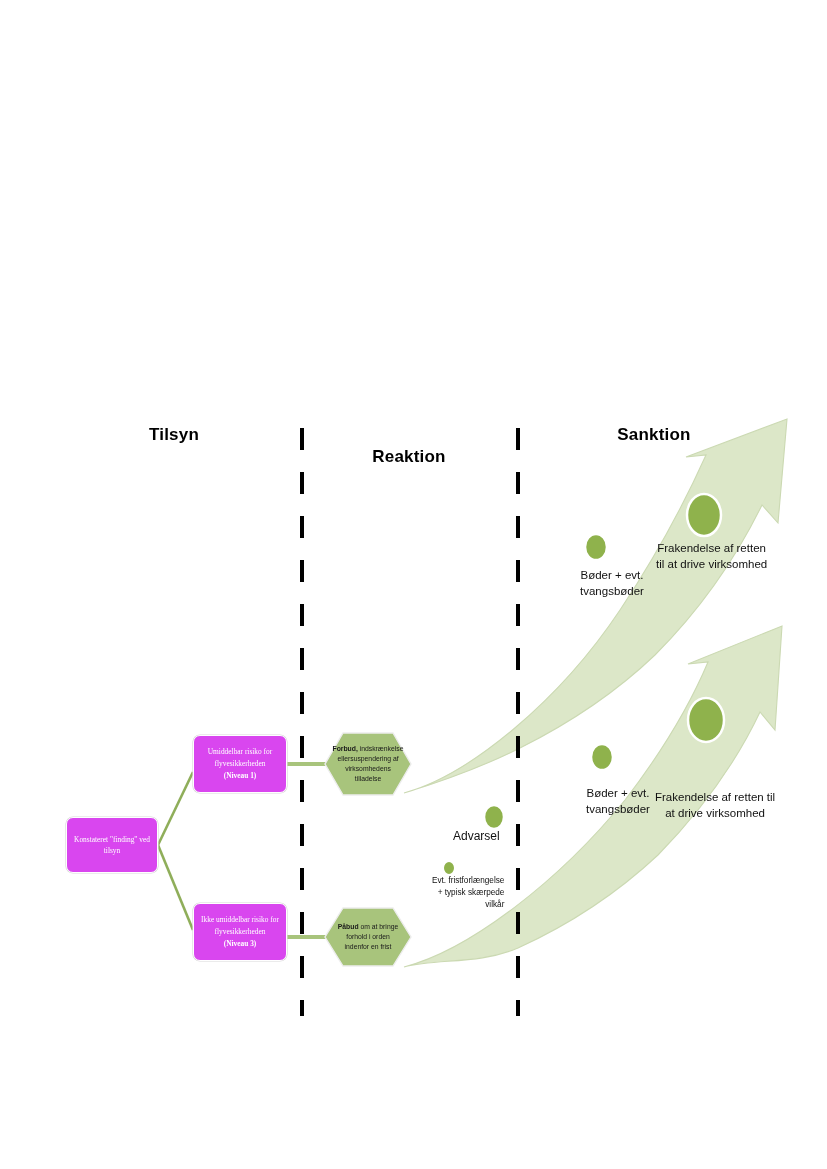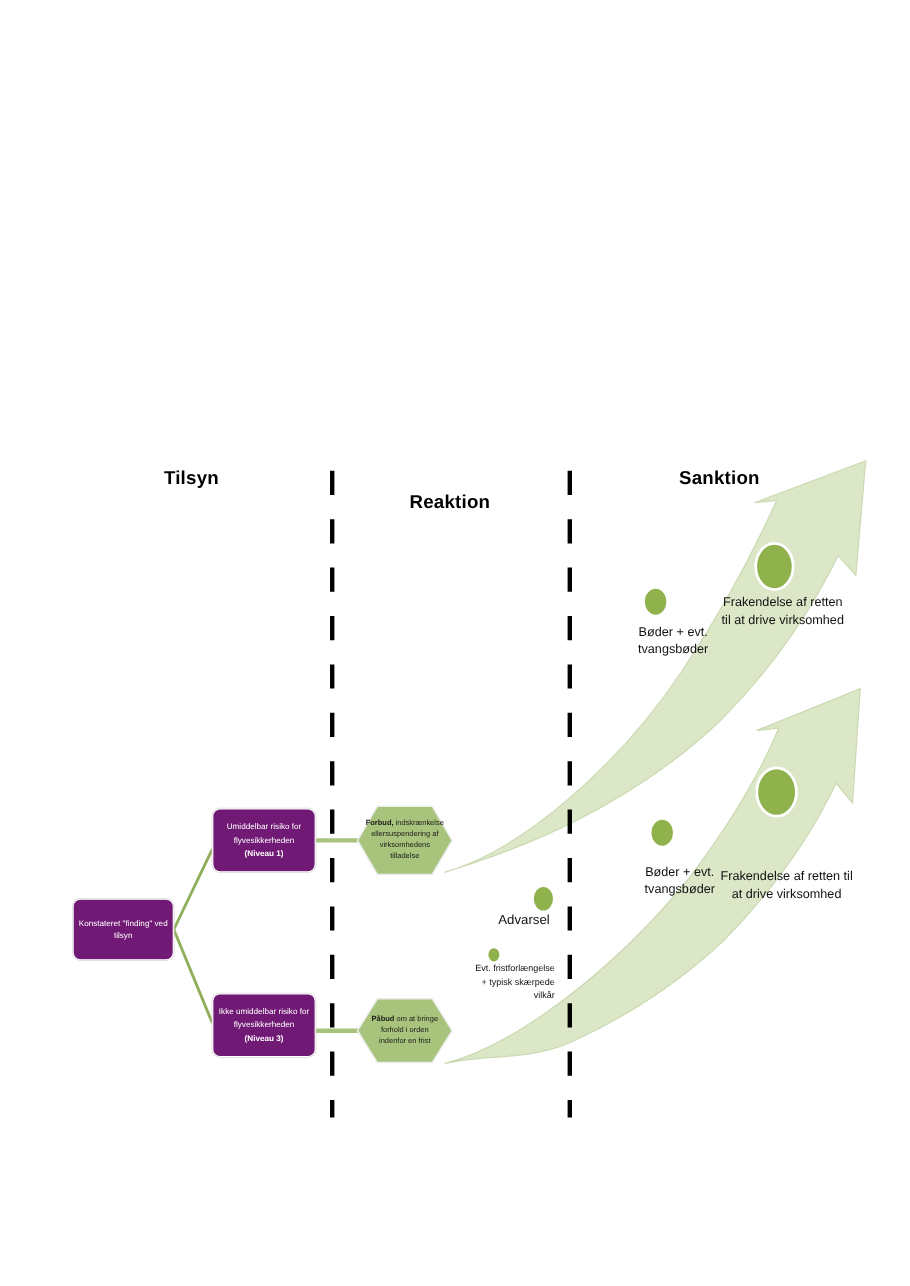--- a/index.html
+++ b/index.html
@@ -35,7 +35,7 @@
   .node-box {
     position: absolute;
     box-sizing: border-box;
-    background: #701a75;
+    background: #d946ef;
     border: 1.5px solid #ffffff;
     border-radius: 7px;
     color: #ffffff;
@@ -48,6 +48,7 @@
     justify-content: center;
     padding: 2px 4px;
     box-shadow: 0 0 0 0.6px #d8d8d8;
+    font-family: Liberation Serif, serif;
   }
   .node-box .lvl { font-weight: bold; margin-top: 1px; }
   .hex-label {

